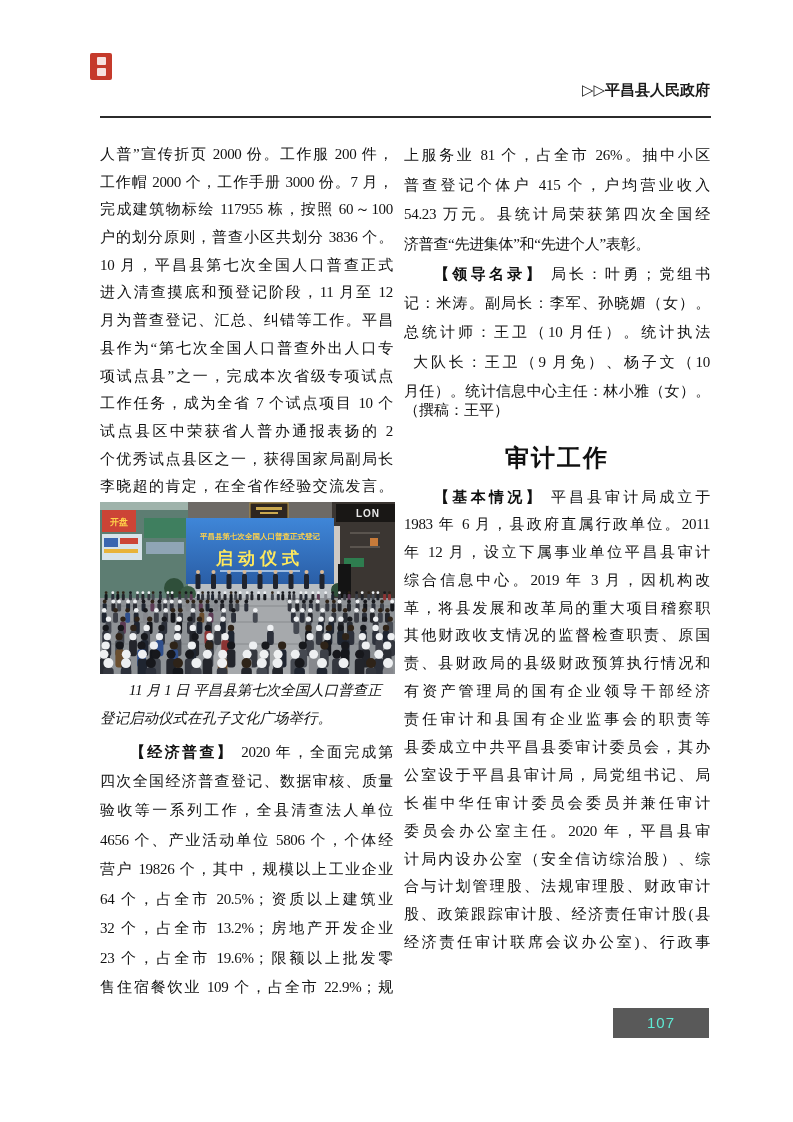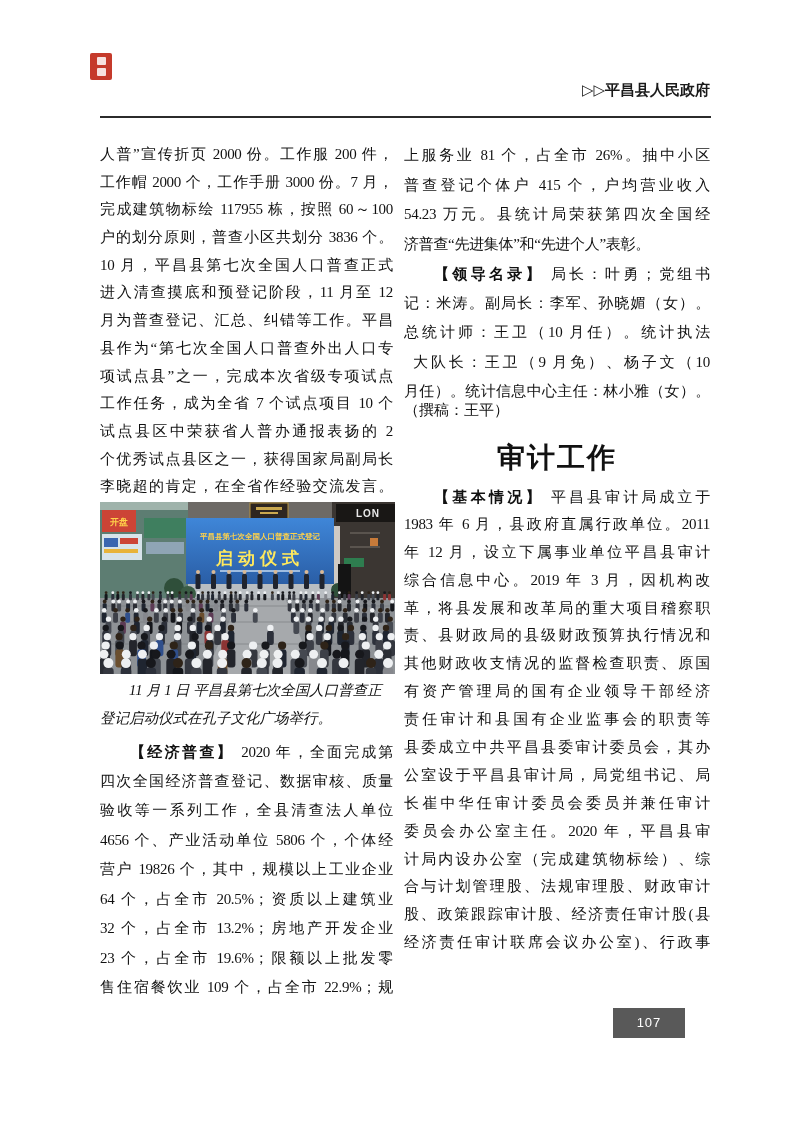--- a/index.html
+++ b/index.html
@@ -36,7 +36,7 @@
 
   .byline{position:absolute;left:404px;top:396px;width:296px;text-align:left;font-size:15px;line-height:28px;}
   .sec-head{position:absolute;left:404px;top:441px;width:306px;height:34px;line-height:34px;text-align:center;
-            font-family:Liberation Serif, serif;font-weight:bold;font-size:28px;letter-spacing:2px;}
+            font-family:Liberation Serif, serif;font-weight:bold;font-size:24px;letter-spacing:2px;}
 
   
   .photo{position:absolute;left:100px;top:502px;width:295px;height:172px;background:#9aa0a4;overflow:hidden;}

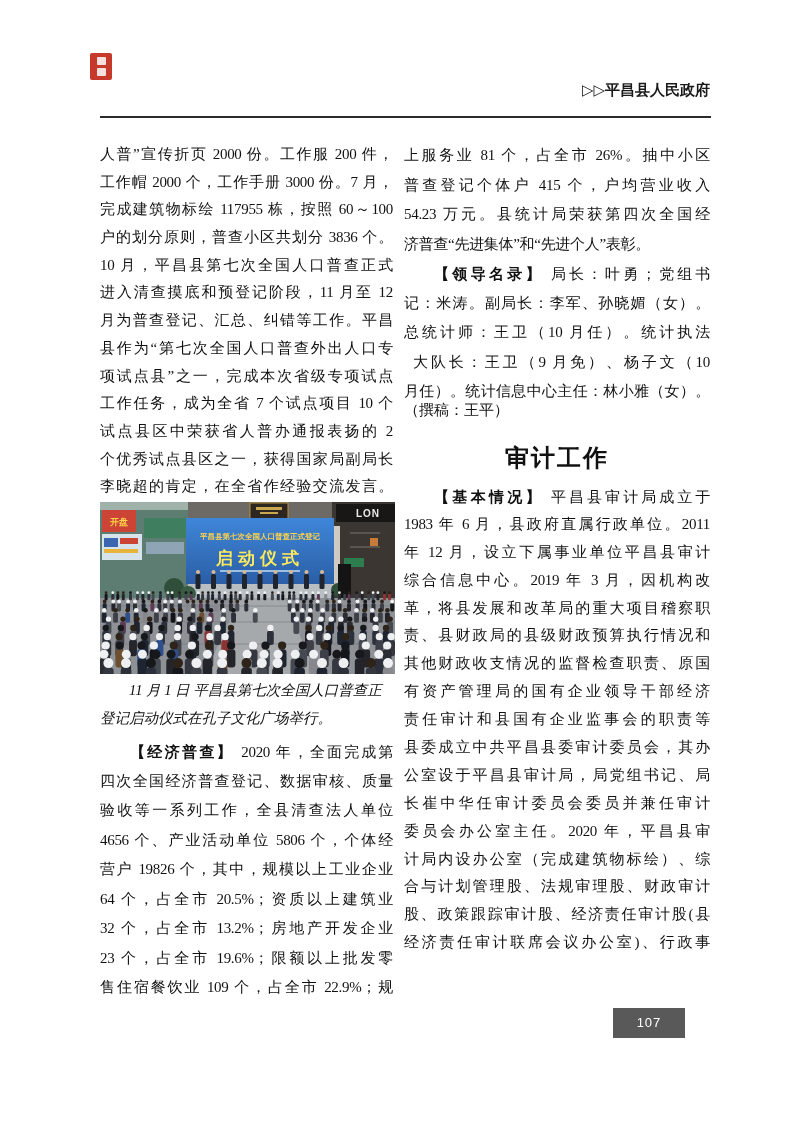--- a/index.html
+++ b/index.html
@@ -631,8 +631,8 @@
         <div class="line lh28">年 12 月，设立下属事业单位平昌县审计</div>
         <div class="line lh28">综合信息中心。2019 年 3 月，因机构改</div>
         <div class="line lh28">革，将县发展和改革局的重大项目稽察职</div>
+        <div class="line lh28">其他财政收支情况的监督检查职责、原国</div>
         <div class="line lh28">责、县财政局的县级财政预算执行情况和</div>
-        <div class="line lh28">其他财政收支情况的监督检查职责、原国</div>
         <div class="line lh28">有资产管理局的国有企业领导干部经济</div>
         <div class="line lh28">责任审计和县国有企业监事会的职责等</div>
         <div class="line lh28">县委成立中共平昌县委审计委员会，其办</div>

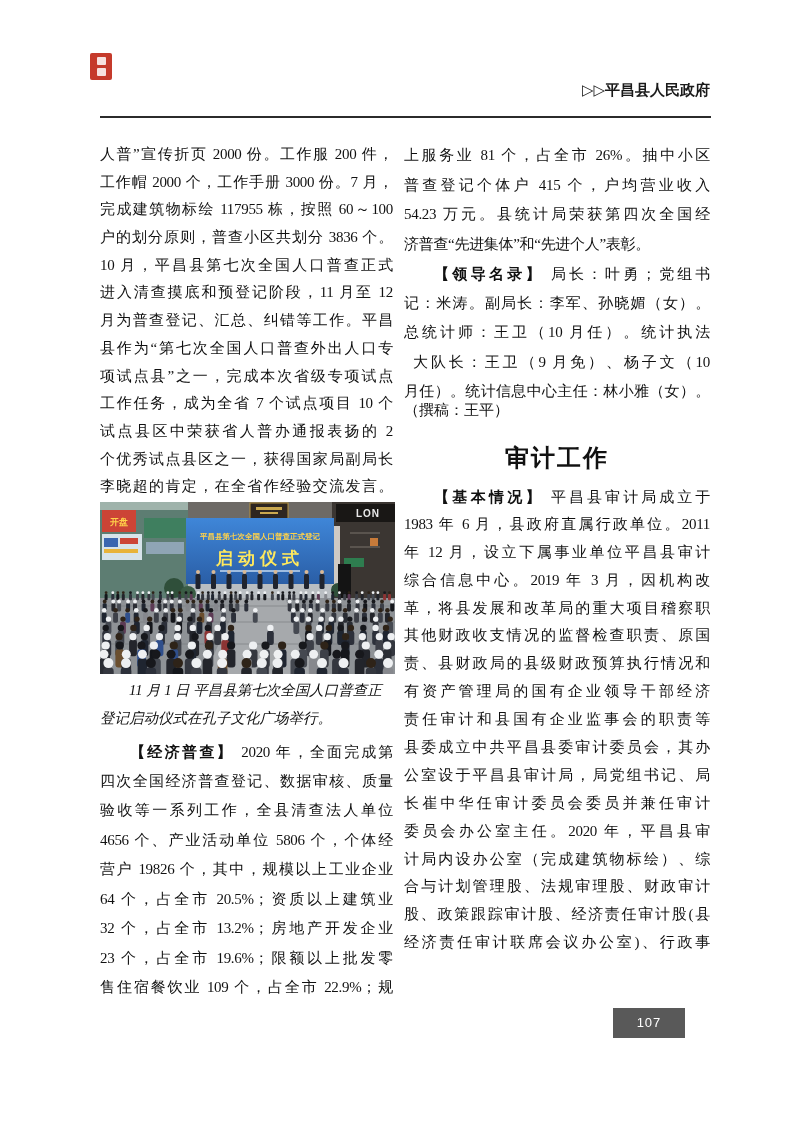--- a/index.html
+++ b/index.html
@@ -639,7 +639,7 @@
         <div class="line lh28">公室设于平昌县审计局，局党组书记、局</div>
         <div class="line lh28">长崔中华任审计委员会委员并兼任审计</div>
         <div class="line lh28">委员会办公室主任。2020 年，平昌县审</div>
-        <div class="line lh28">计局内设办公室（完成建筑物标绘）、综</div>
+        <div class="line lh28">计局内设办公室（安全信访综治股）、综</div>
         <div class="line lh28">合与计划管理股、法规审理股、财政审计</div>
         <div class="line lh28">股、政策跟踪审计股、经济责任审计股(县</div>
         <div class="line lh28">经济责任审计联席会议办公室)、行政事</div>

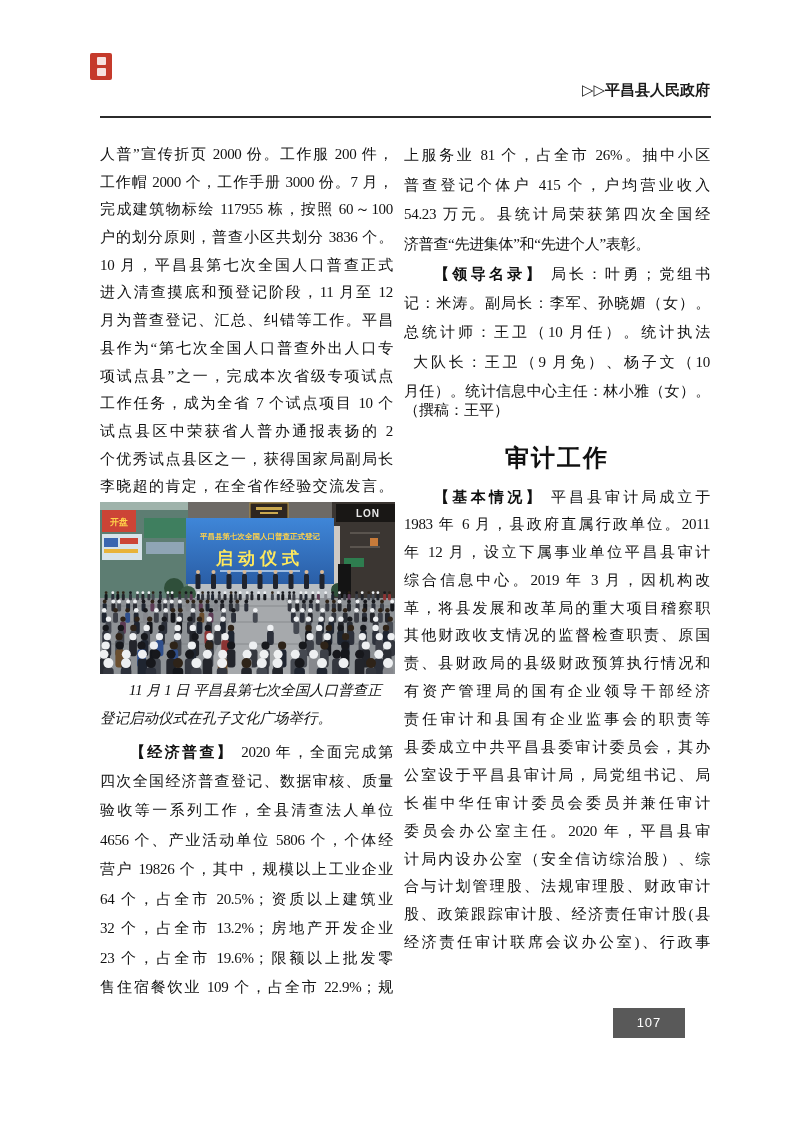--- a/index.html
+++ b/index.html
@@ -43,8 +43,8 @@
   .photo svg{display:block;}
 
   
-  .pageno{position:absolute;left:613px;top:1008px;width:72px;height:30px;background:#595959;color:#ffffff;
-          font-family:"Liberation Sans","DejaVu Sans",sans-serif;font-size:13px;line-height:30px;
+  .pageno{position:absolute;left:613px;top:1008px;width:96px;height:30px;background:#595959;color:#5eead4;
+          font-family:"Liberation Sans","DejaVu Sans",sans-serif;font-size:15px;line-height:30px;
           text-align:center;letter-spacing:1px;}
 </style>
 </head>

